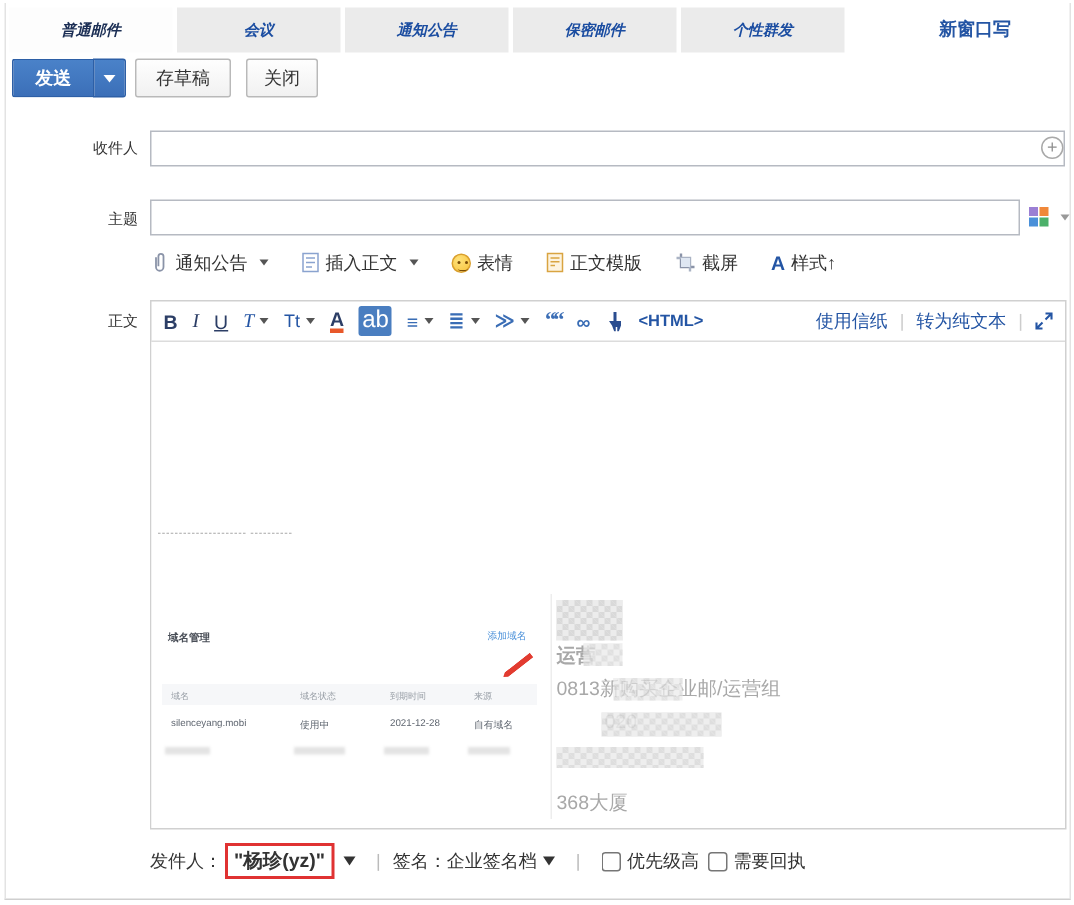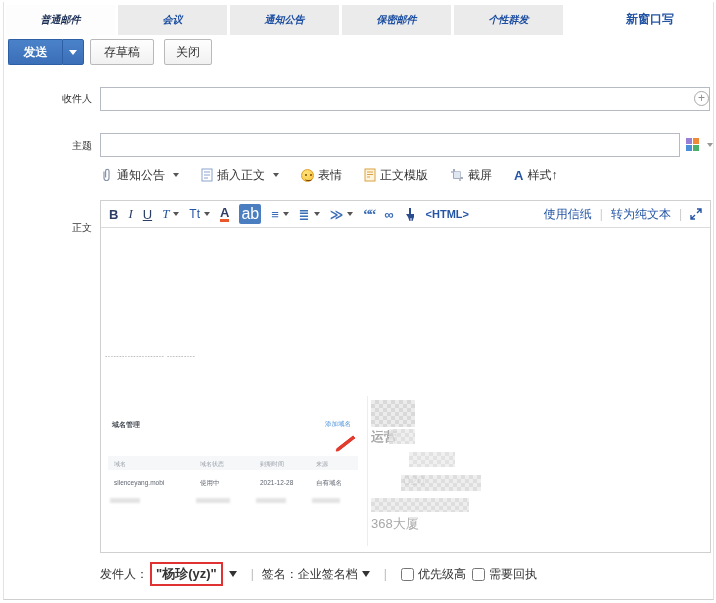--- a/index.html
+++ b/index.html
@@ -63,7 +63,7 @@
 
   
   #editor { left:100px; top:200px; width:611px; height:353px; border:1px solid #d0d0d0; background:#fff; }
-  #editor-label { top:221px;text-align:right; }
+  #editor-label { top:207px;text-align:right; }
   #fmt-bar { position:absolute; left:0; top:0; width:609px; height:27px; border-bottom:1px solid #dcdcdc;
     display:flex; align-items:center; padding:0 8px; gap:10px; }
   .tool { color:#2c3e66; font-size:13px; cursor:pointer; display:inline-flex; align-items:center; }

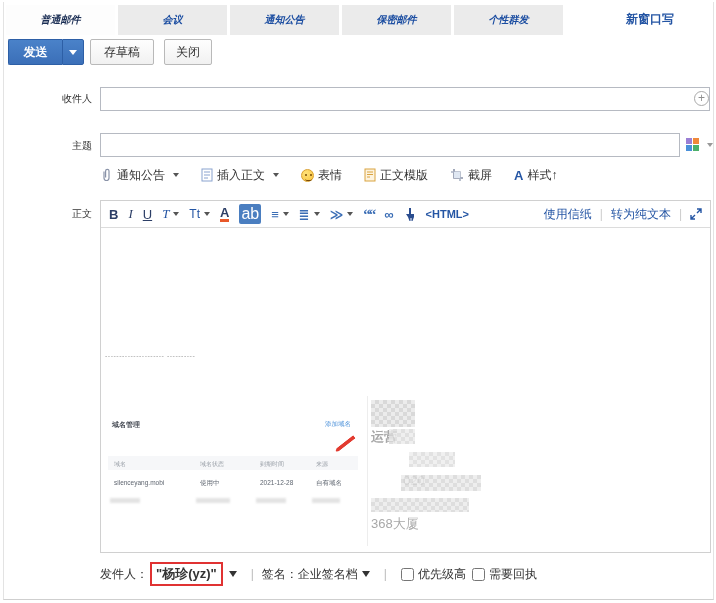--- a/index.html
+++ b/index.html
@@ -291,6 +291,7 @@
       <div id="sig-name-blur" class="mosaic"></div>
       <div class="sigline" style="top:200px;font-weight:bold;">运营</div>
       <div id="sig-blur-2" class="mosaic"></div>
+      <div class="sigline" style="top:222px;">0813新购买企业邮/运营组</div>
       <div id="sig-blur-3" class="mosaic"></div>
       <div class="sigline" style="top:245px;margin-left:32px;">020</div>
       <div id="sig-blur-4" class="mosaic"></div>

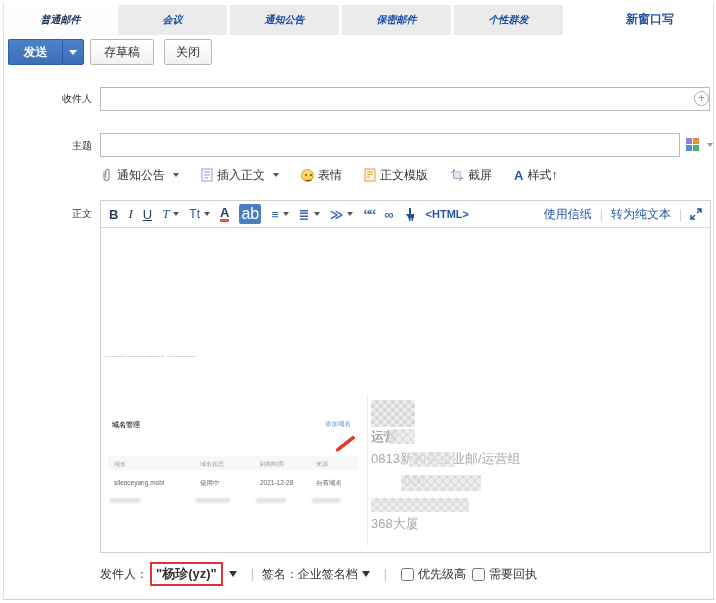--- a/index.html
+++ b/index.html
@@ -296,7 +296,7 @@
       <div class="sigline" style="top:245px;margin-left:32px;">020</div>
       <div id="sig-blur-4" class="mosaic"></div>
       <div id="sig-blur-5" class="mosaic"></div>
-      <div class="sigline" style="top:287px;text-align:center;">368大厦</div>
+      <div class="sigline" style="top:298px;text-align:center;">368大厦</div>
     </div>
   </div>
 

